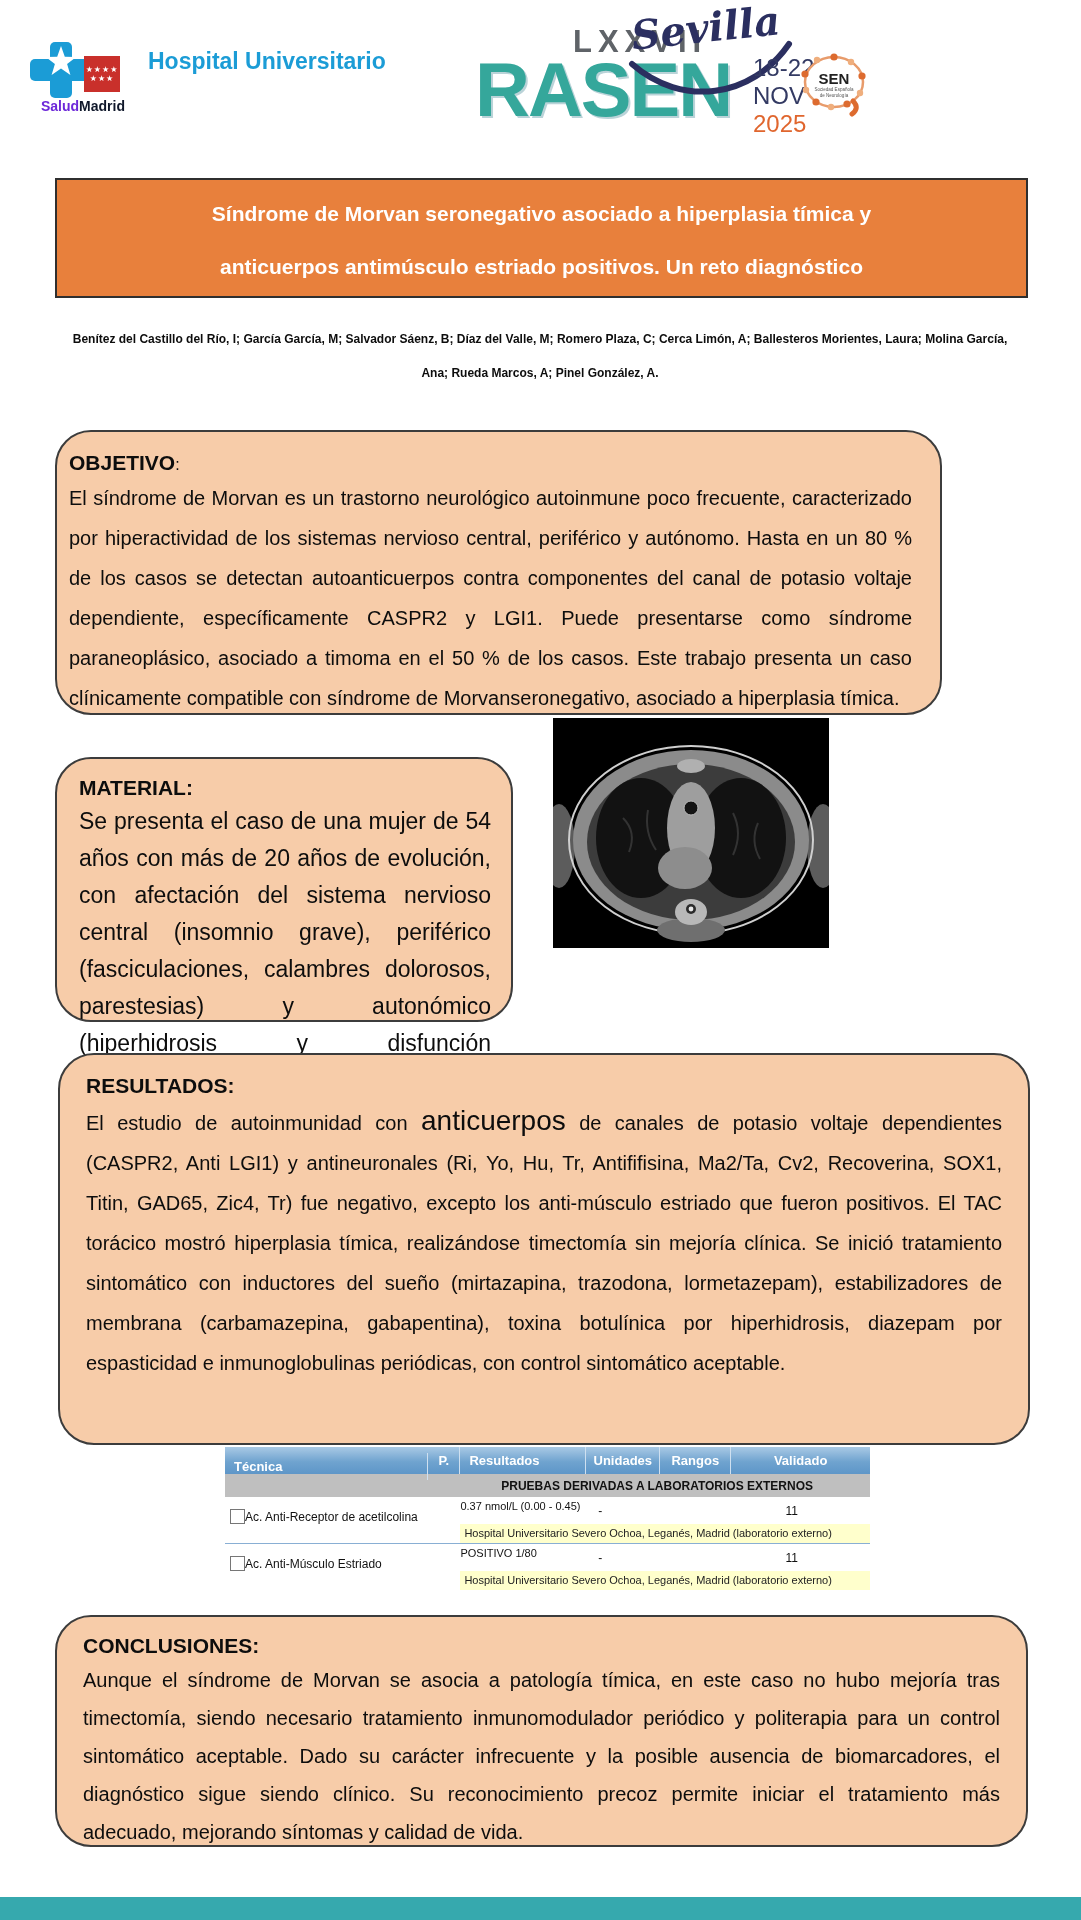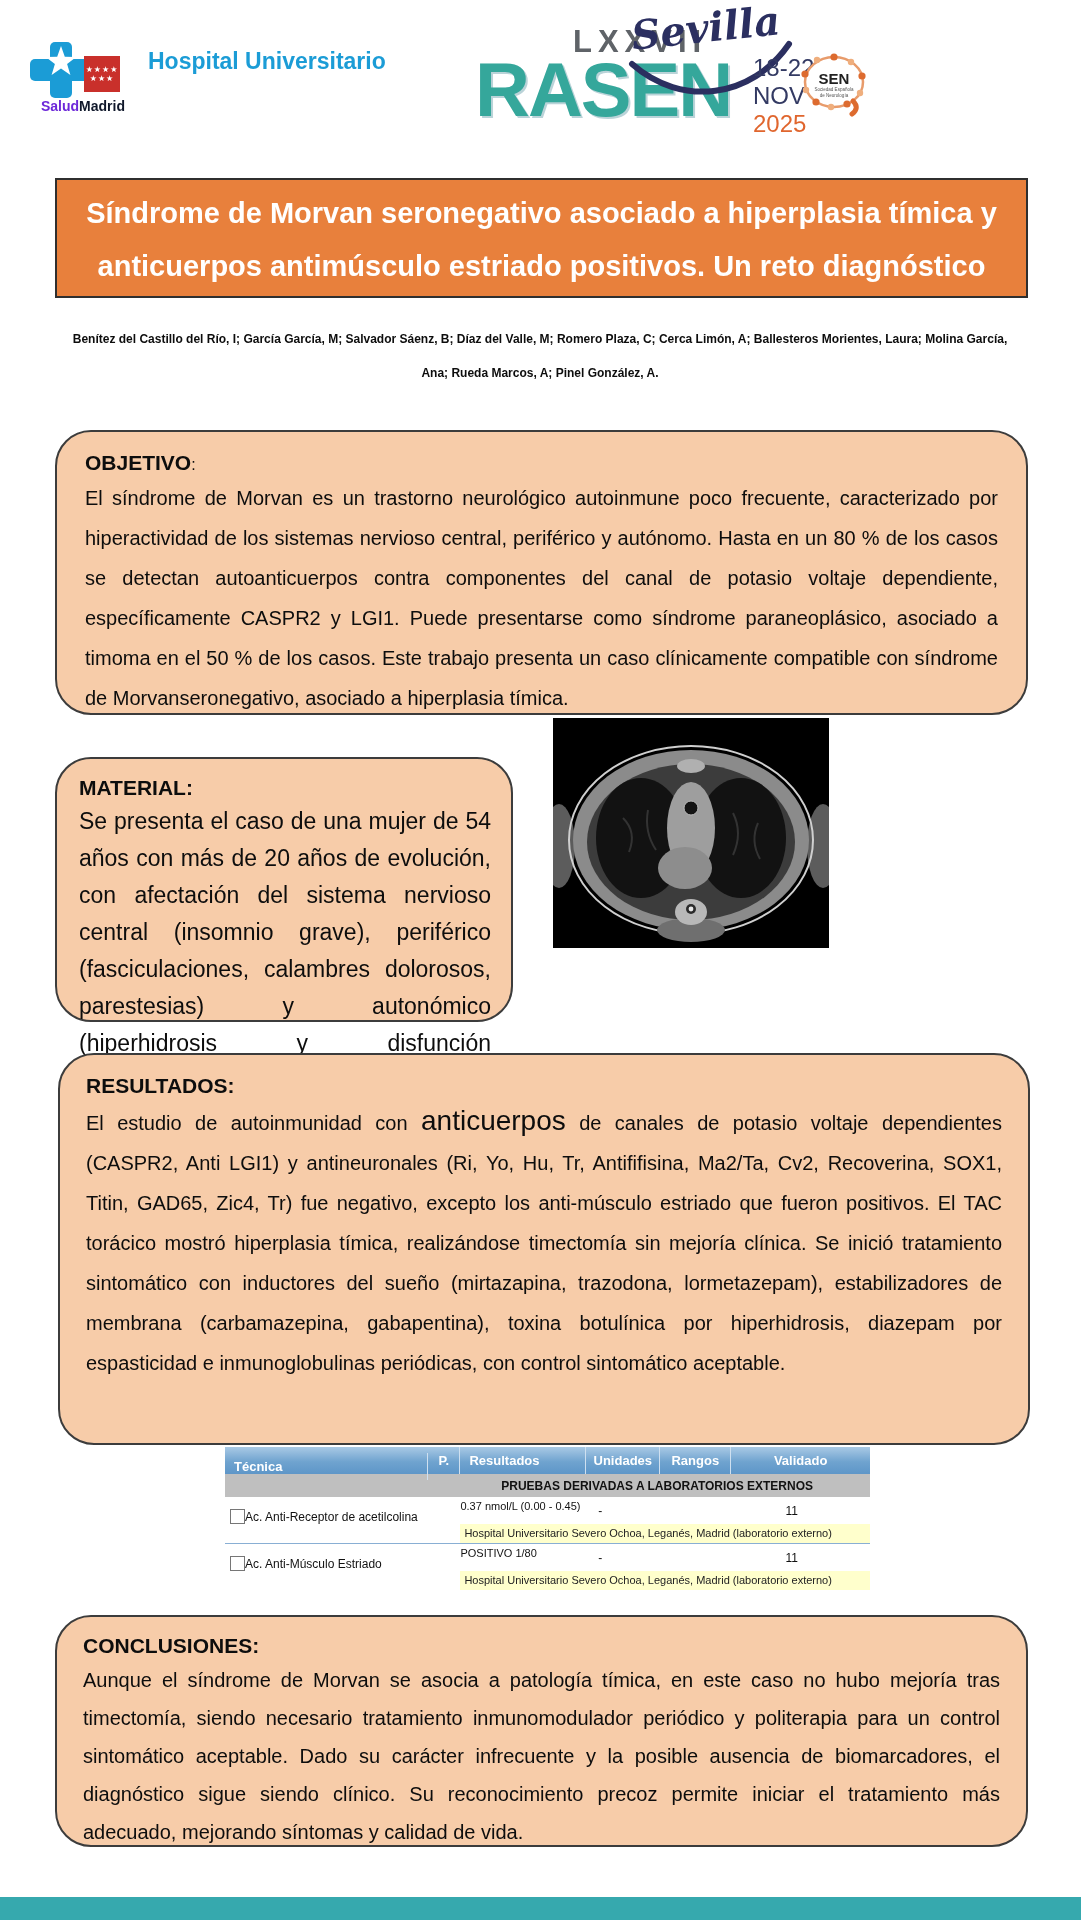--- a/index.html
+++ b/index.html
@@ -40,7 +40,7 @@
   
   .title-bar { position:absolute; left:55px; top:178px; width:973px; height:120px;
                box-sizing:border-box; background:#E8803C; border:2px solid #2f2f2f;
-               text-align:center; color:#fff; font-weight:bold; font-size:29px; padding-top:7px; }
+               text-align:center; color:#fff; font-weight:bold; font-size:21px; padding-top:7px; }
   .title-line { line-height:53px; }
   .authors { position:absolute; left:72px; top:322px; width:936px; text-align:center;
              font-weight:bold; font-size:12px; line-height:34px; color:#0d0d0d; }

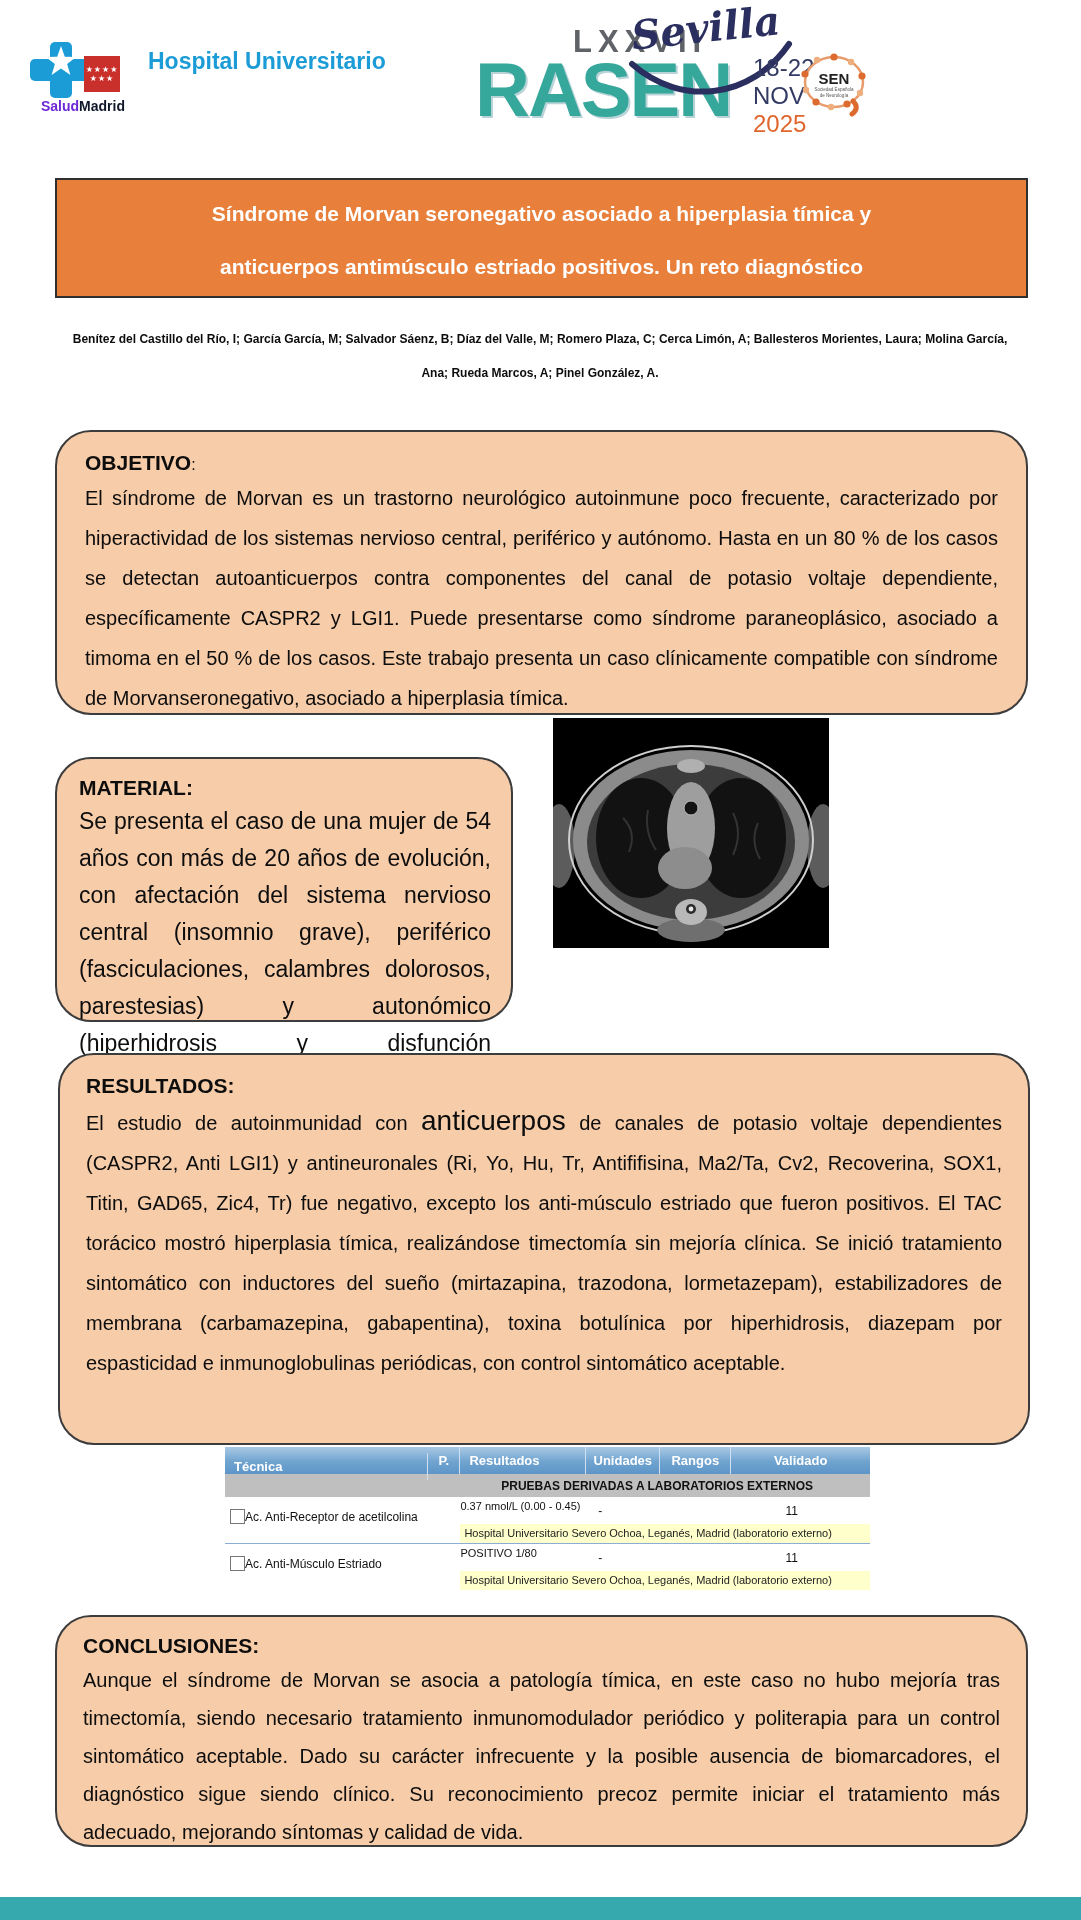--- a/index.html
+++ b/index.html
@@ -50,7 +50,7 @@
           box-sizing:border-box; color:#0d0d0d; }
   .sbox .heading { font-weight:bold; font-size:21px; line-height:30px; }
   .sbox .body { text-align:justify; }
-  .box-objetivo { left:55px; top:430px; width:973px; height:285px; padding:16px 28px 0 28px; }
+  .box-objetivo { left:55px; top:430px; width:887px; height:285px; padding:16px 28px 0 12px; }
   .box-objetivo .body { font-size:20px; line-height:40px; }
   .box-material { left:55px; top:757px; width:458px; height:265px; padding:14px 20px 0 22px; }
   .box-material .body { font-size:23px; line-height:37px; }

